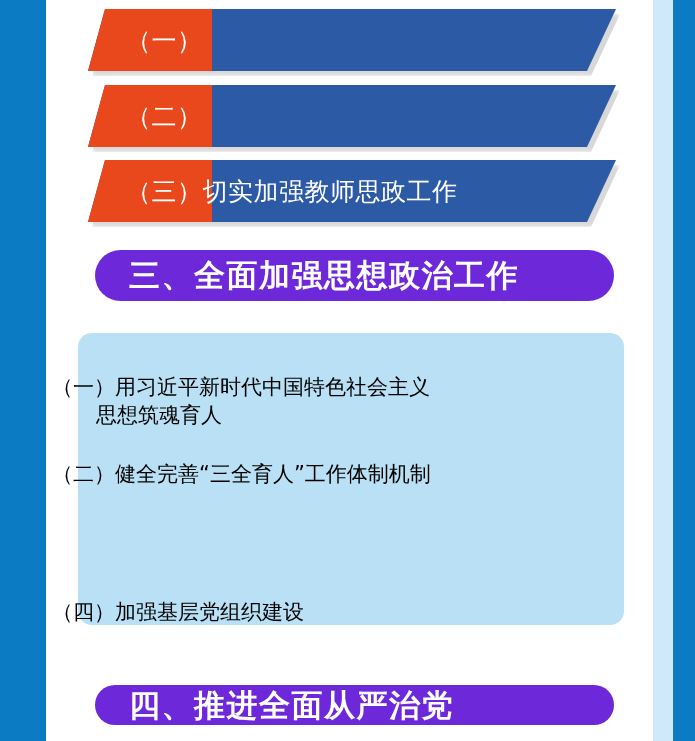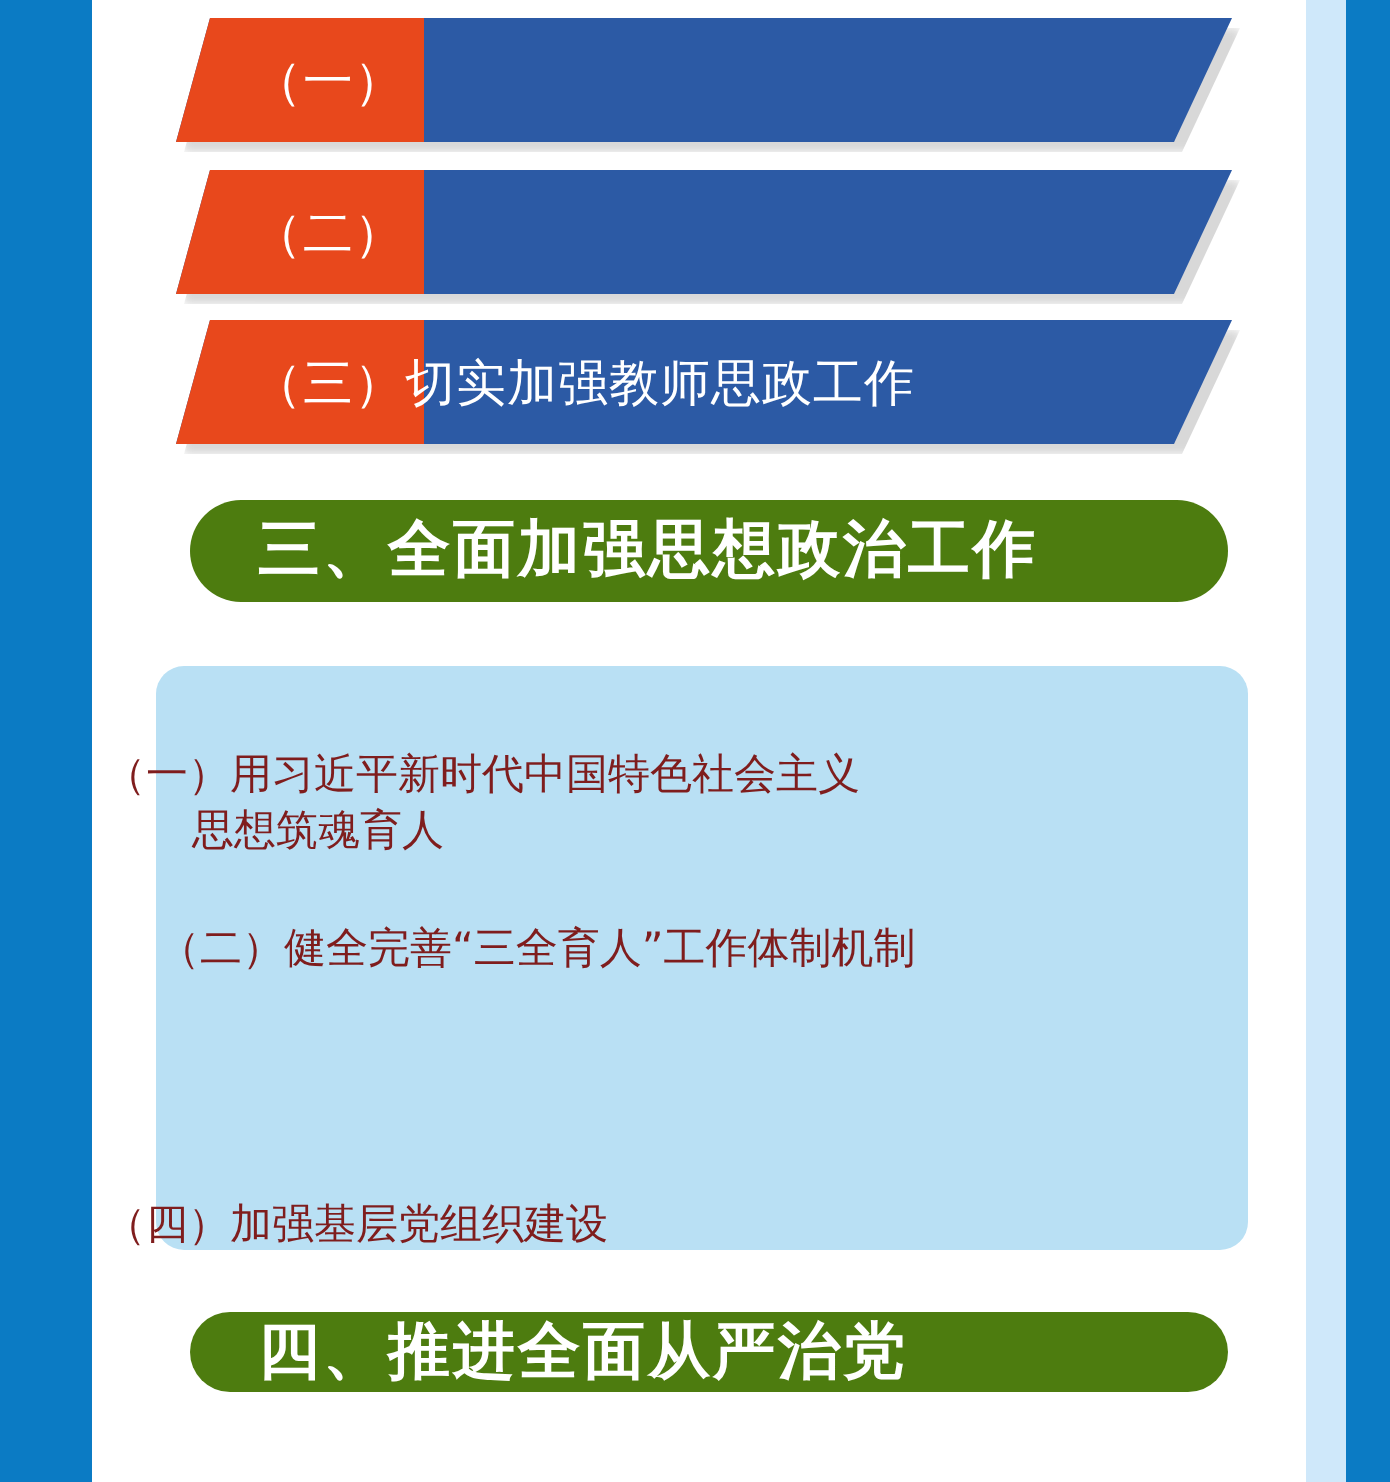--- a/index.html
+++ b/index.html
@@ -63,7 +63,7 @@
     left:95px;
     width:519px;
     height:51px;
-    background:#4d7c0f;
+    background:#6d28d9;
     border-radius:26px;
     display:flex;align-items:center;
     padding-left:34px;

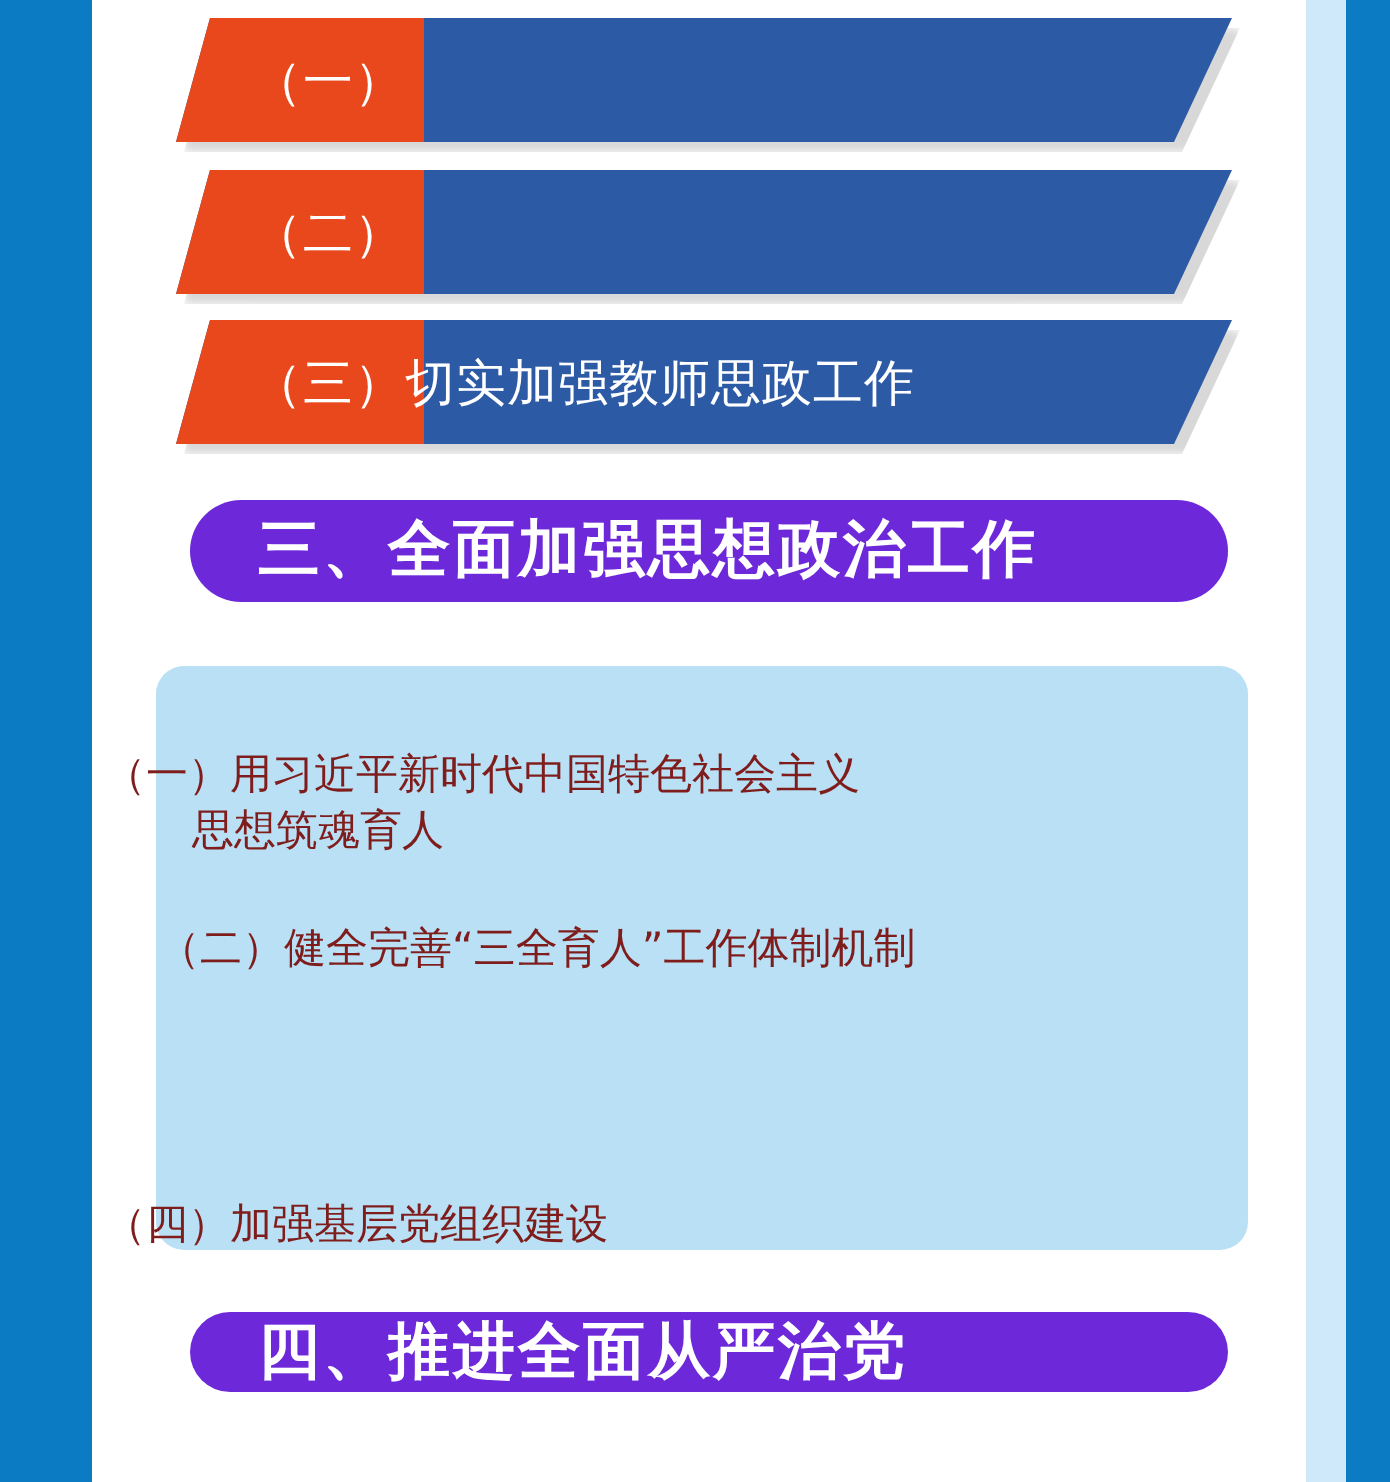--- a/index.html
+++ b/index.html
@@ -89,7 +89,7 @@
     padding:22px 30px 18px 30px;
   }
   .card-item{
-    color:#7f1d1d;
+    color:#000000;
     font-size:21px;
     line-height:1.34;
     white-space:pre-line;

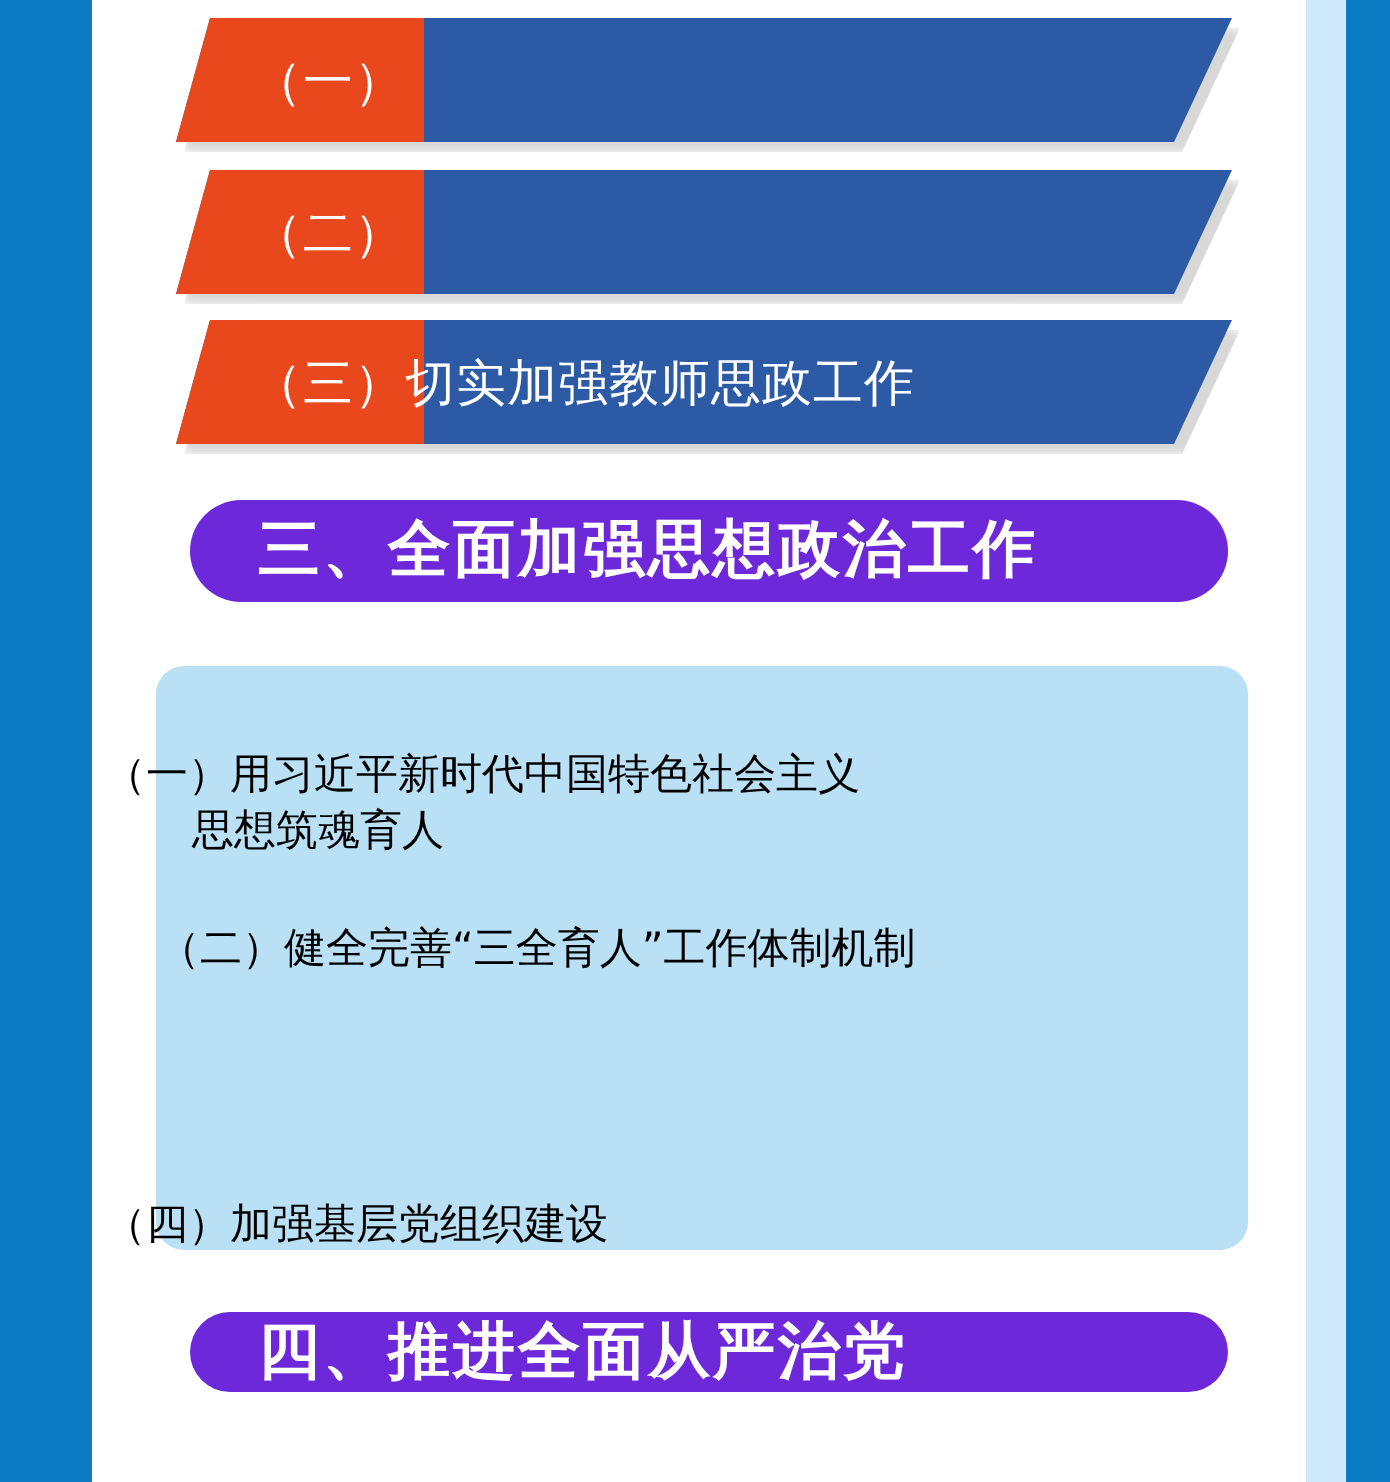--- a/index.html
+++ b/index.html
@@ -96,7 +96,7 @@
   }
   .ci1{position:absolute;left:52px;top:345px;width:470px;text-align:left;}
   .ci1 .l2{display:block;padding-left:44px;}
-  .ci2{position:absolute;left:52px;top:432px;margin-left:27px;}
+  .ci2{position:absolute;left:52px;top:432px;}
   .ci3{position:absolute;left:52px;top:512px;}
   .ci4{position:absolute;left:52px;top:570px;}
 </style>

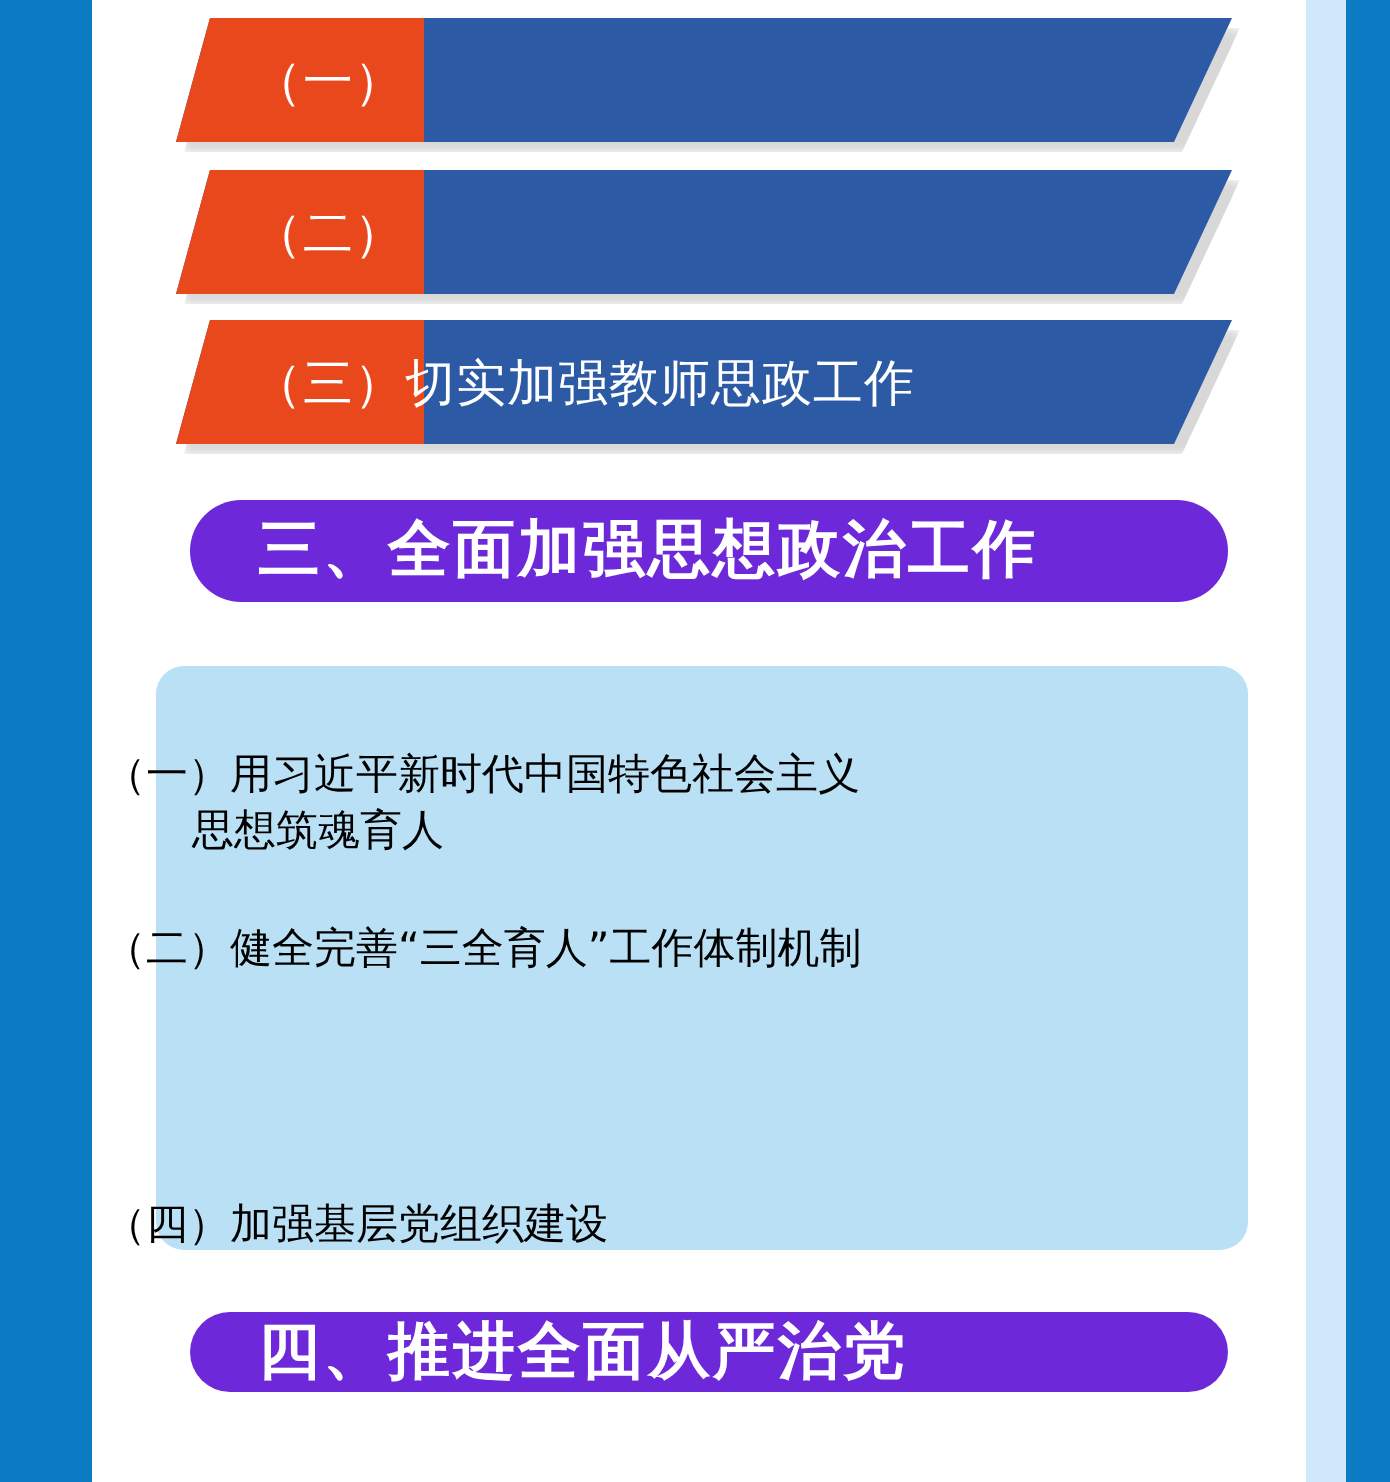--- a/index.html
+++ b/index.html
@@ -157,7 +157,7 @@
     <span>（四）</span><span>加强基层党组织建设</span>
   </div>
 
-  <div class="pill" style="top:656px;height:40px;border-radius:29px;">
+  <div class="pill" style="top:685px;height:40px;border-radius:29px;">
     <span class="ptext">四、推进全面从严治党</span>
   </div>
 

